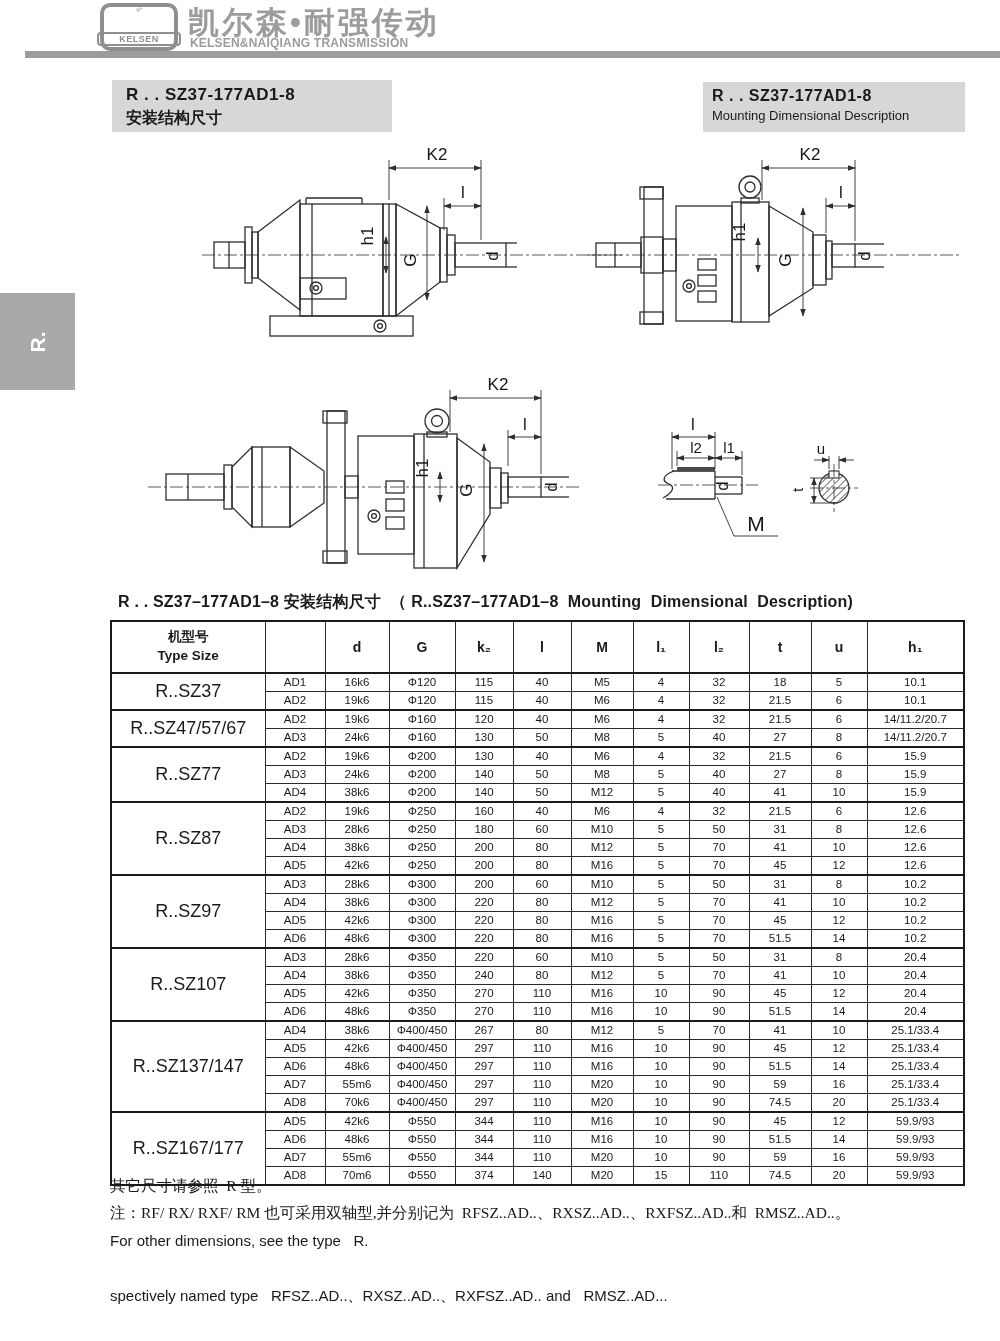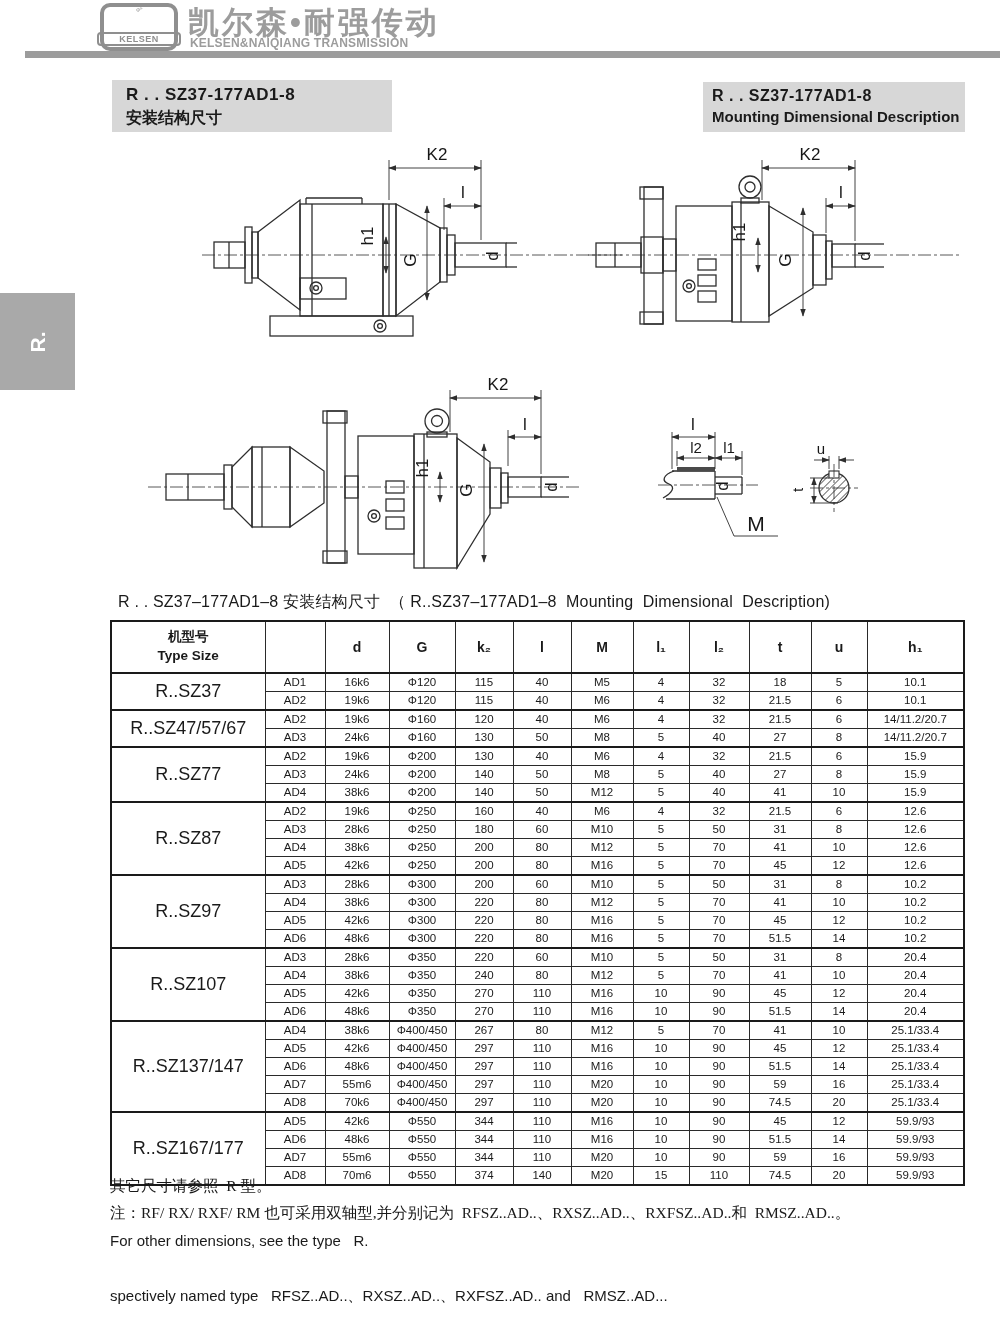--- a/index.html
+++ b/index.html
@@ -30,7 +30,7 @@
   .title-box-left .tb-line2{font-size:16px;font-weight:bold;margin-top:3px;}
   .title-box-right{left:703px;top:82px;width:262px;height:50px;padding:5px 0 0 9px;}
   .title-box-right .tb-line1{font-size:16px;font-weight:bold;letter-spacing:.5px;}
-  .title-box-right .tb-line2{font-size:15px;font-weight:bold;margin-top:3px;}
+  .title-box-right .tb-line2{font-size:13px;font-weight:normal;margin-top:3px;}
 
   
   .drawings{position:absolute;left:110px;top:140px;width:860px;height:455px;}

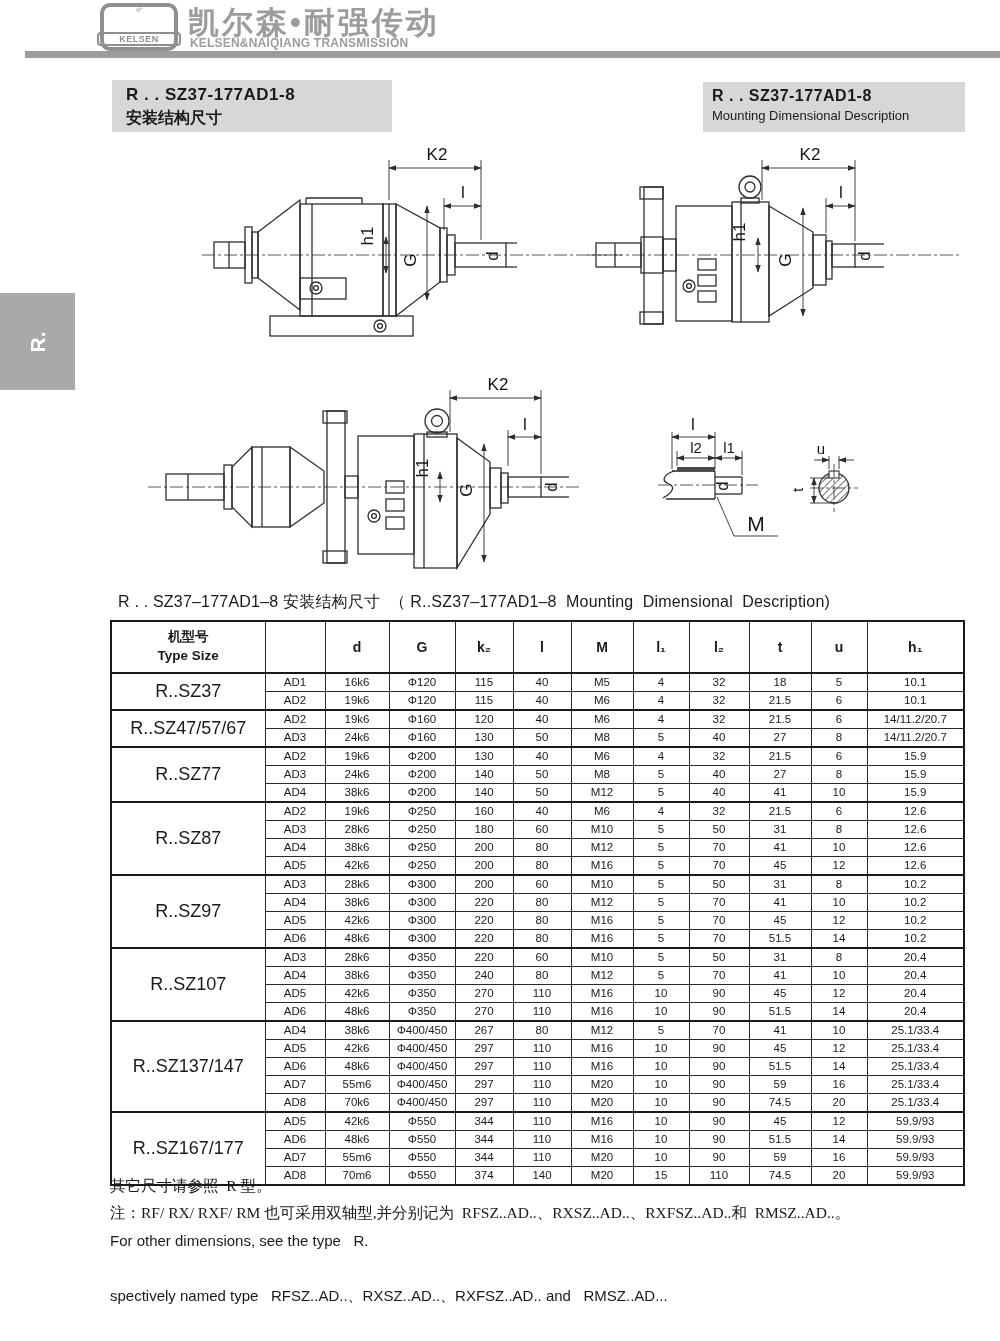--- a/index.html
+++ b/index.html
@@ -43,7 +43,7 @@
   .dtxt-lg{font-family:"Liberation Sans","DejaVu Sans",sans-serif;font-size:21px;fill:#161616;}
 
   
-  .table-title{position:absolute;left:118px;top:592px;font-size:16px;font-weight:normal;
+  .table-title{position:absolute;left:118px;top:592px;font-size:16px;font-weight:bold;
                white-space:pre;letter-spacing:.2px;}
   .spec-table{position:absolute;left:110px;top:620px;width:853px;border-collapse:collapse;
               table-layout:fixed;border:2px solid #1a1a1a;}

